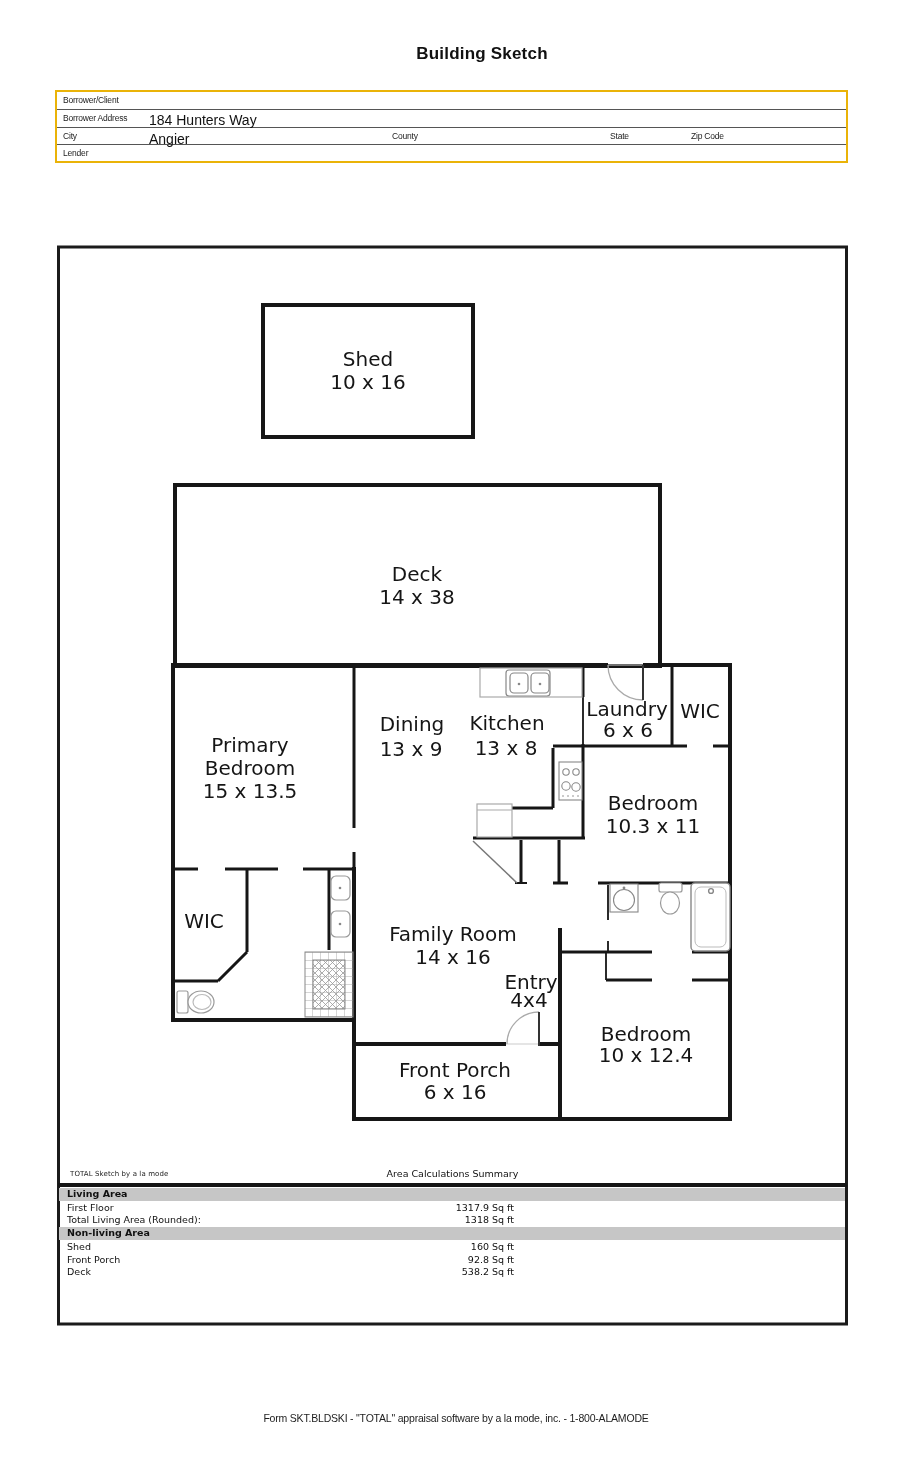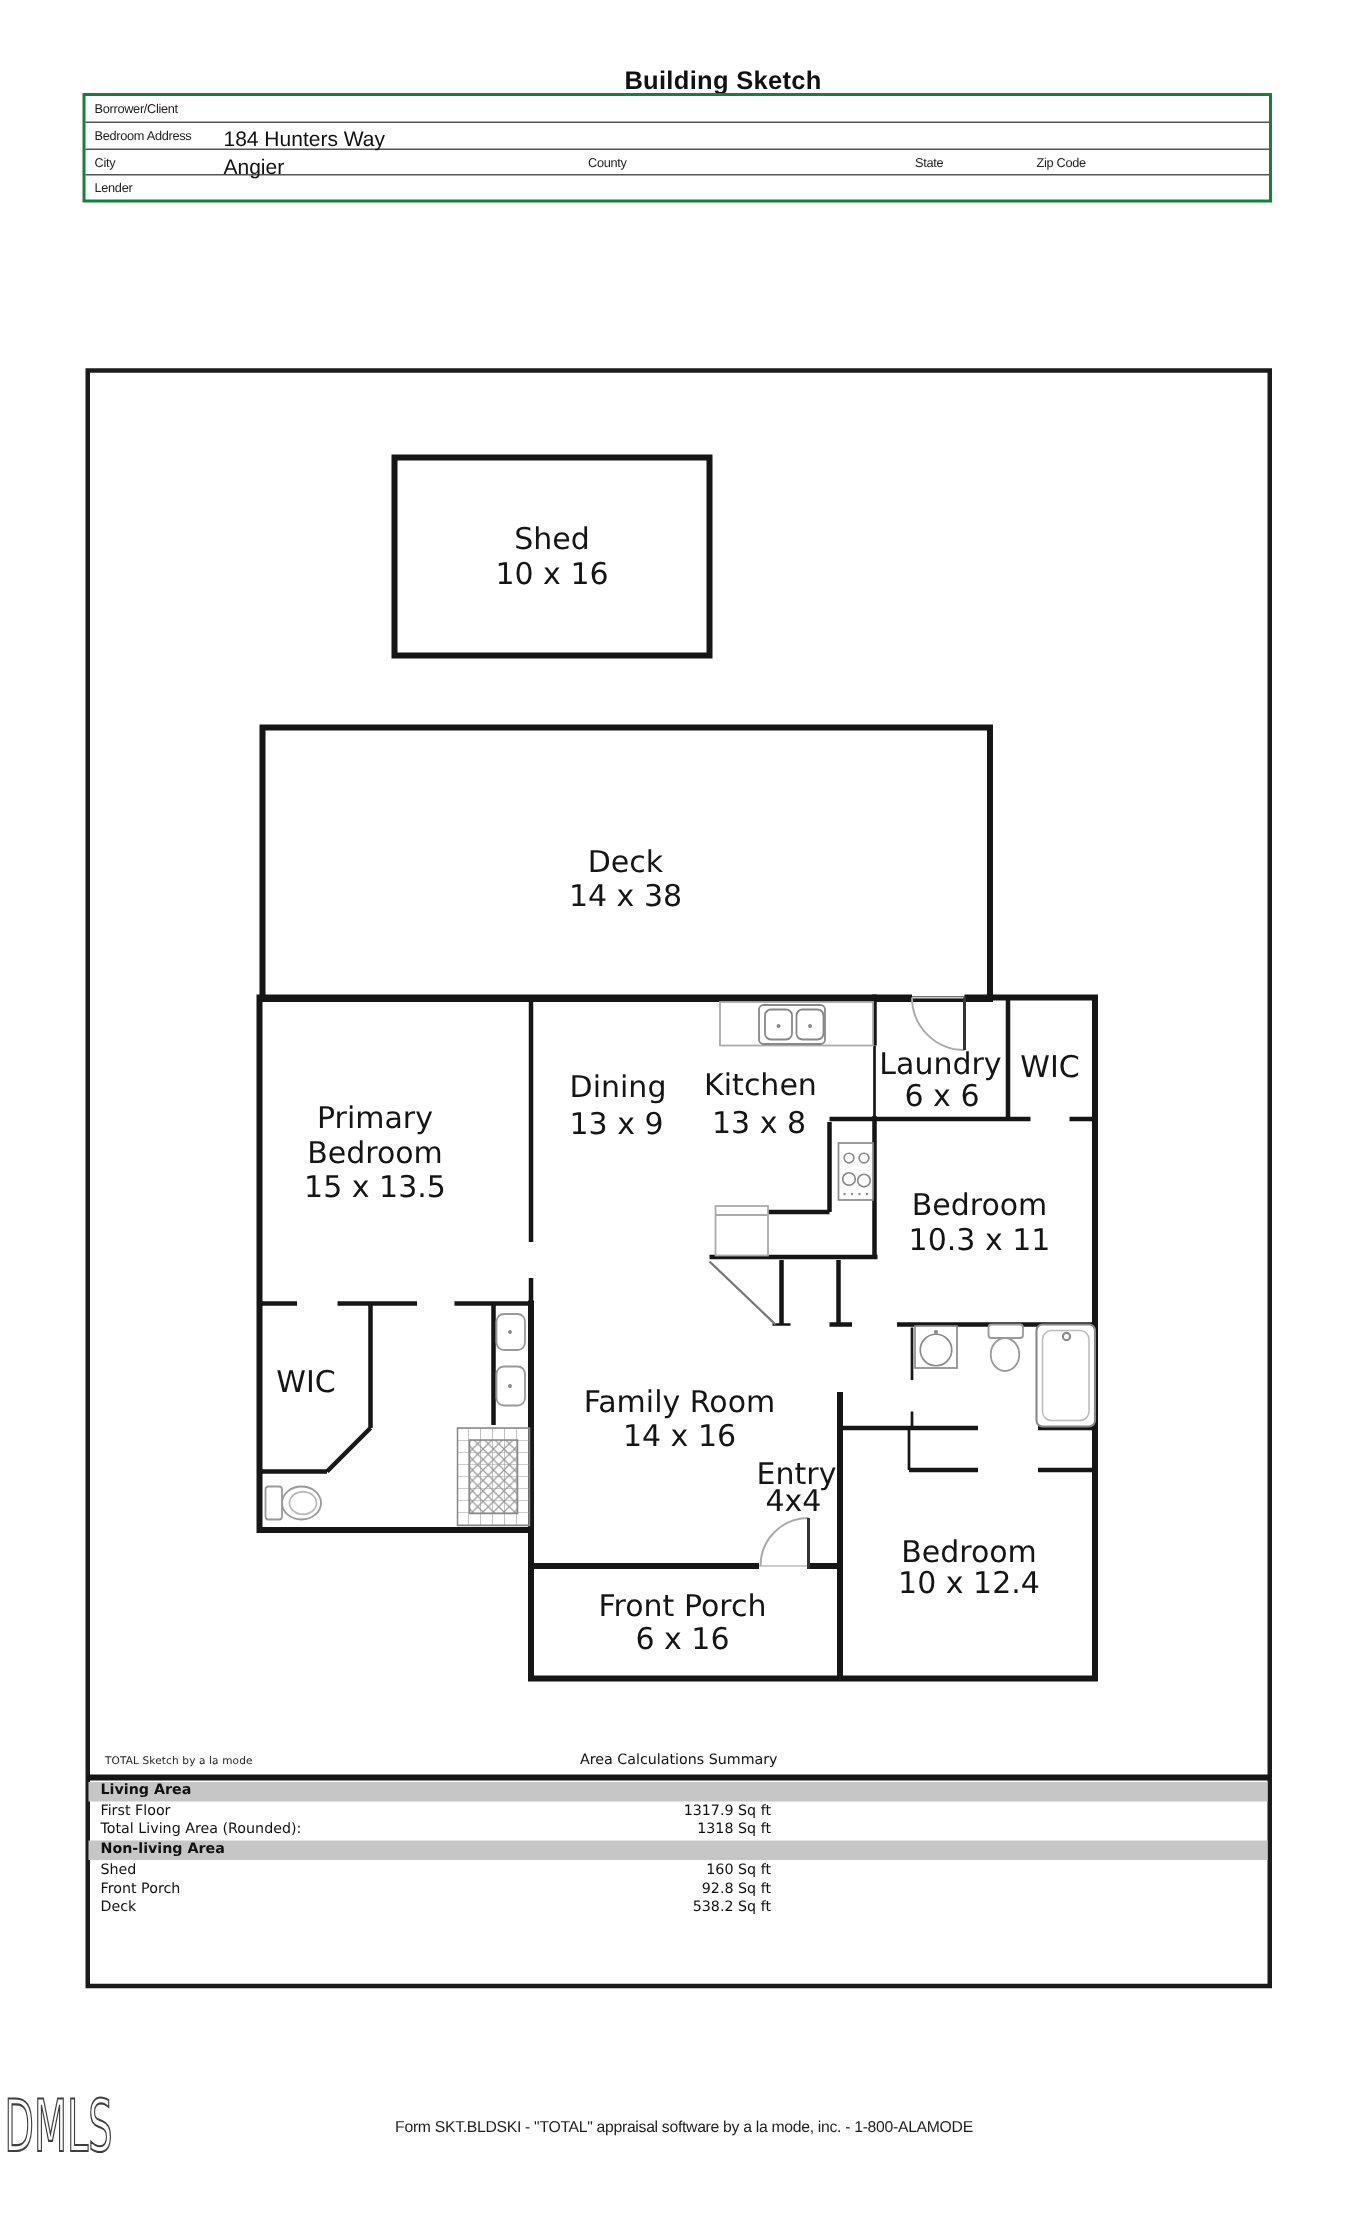--- a/index.html
+++ b/index.html
@@ -8,8 +8,8 @@
   .title{position:absolute;top:44px;left:0;width:900px;text-align:center;
          font-size:17px;font-weight:bold;letter-spacing:0.2px;margin-left:32px;}
   
-  .hform{position:absolute;left:55px;top:62px;width:789px;height:69px;
-         border:2px solid #15803d;background:#fff;}
+  .hform{position:absolute;left:55px;top:90px;width:789px;height:69px;
+         border:2px solid #eab308;background:#fff;}
   .hform .rline{position:absolute;left:0;width:100%;height:1px;background:#555;}
   .hlabel{position:absolute;font-size:8.5px;color:#222;white-space:nowrap;
           letter-spacing:-0.2px;}

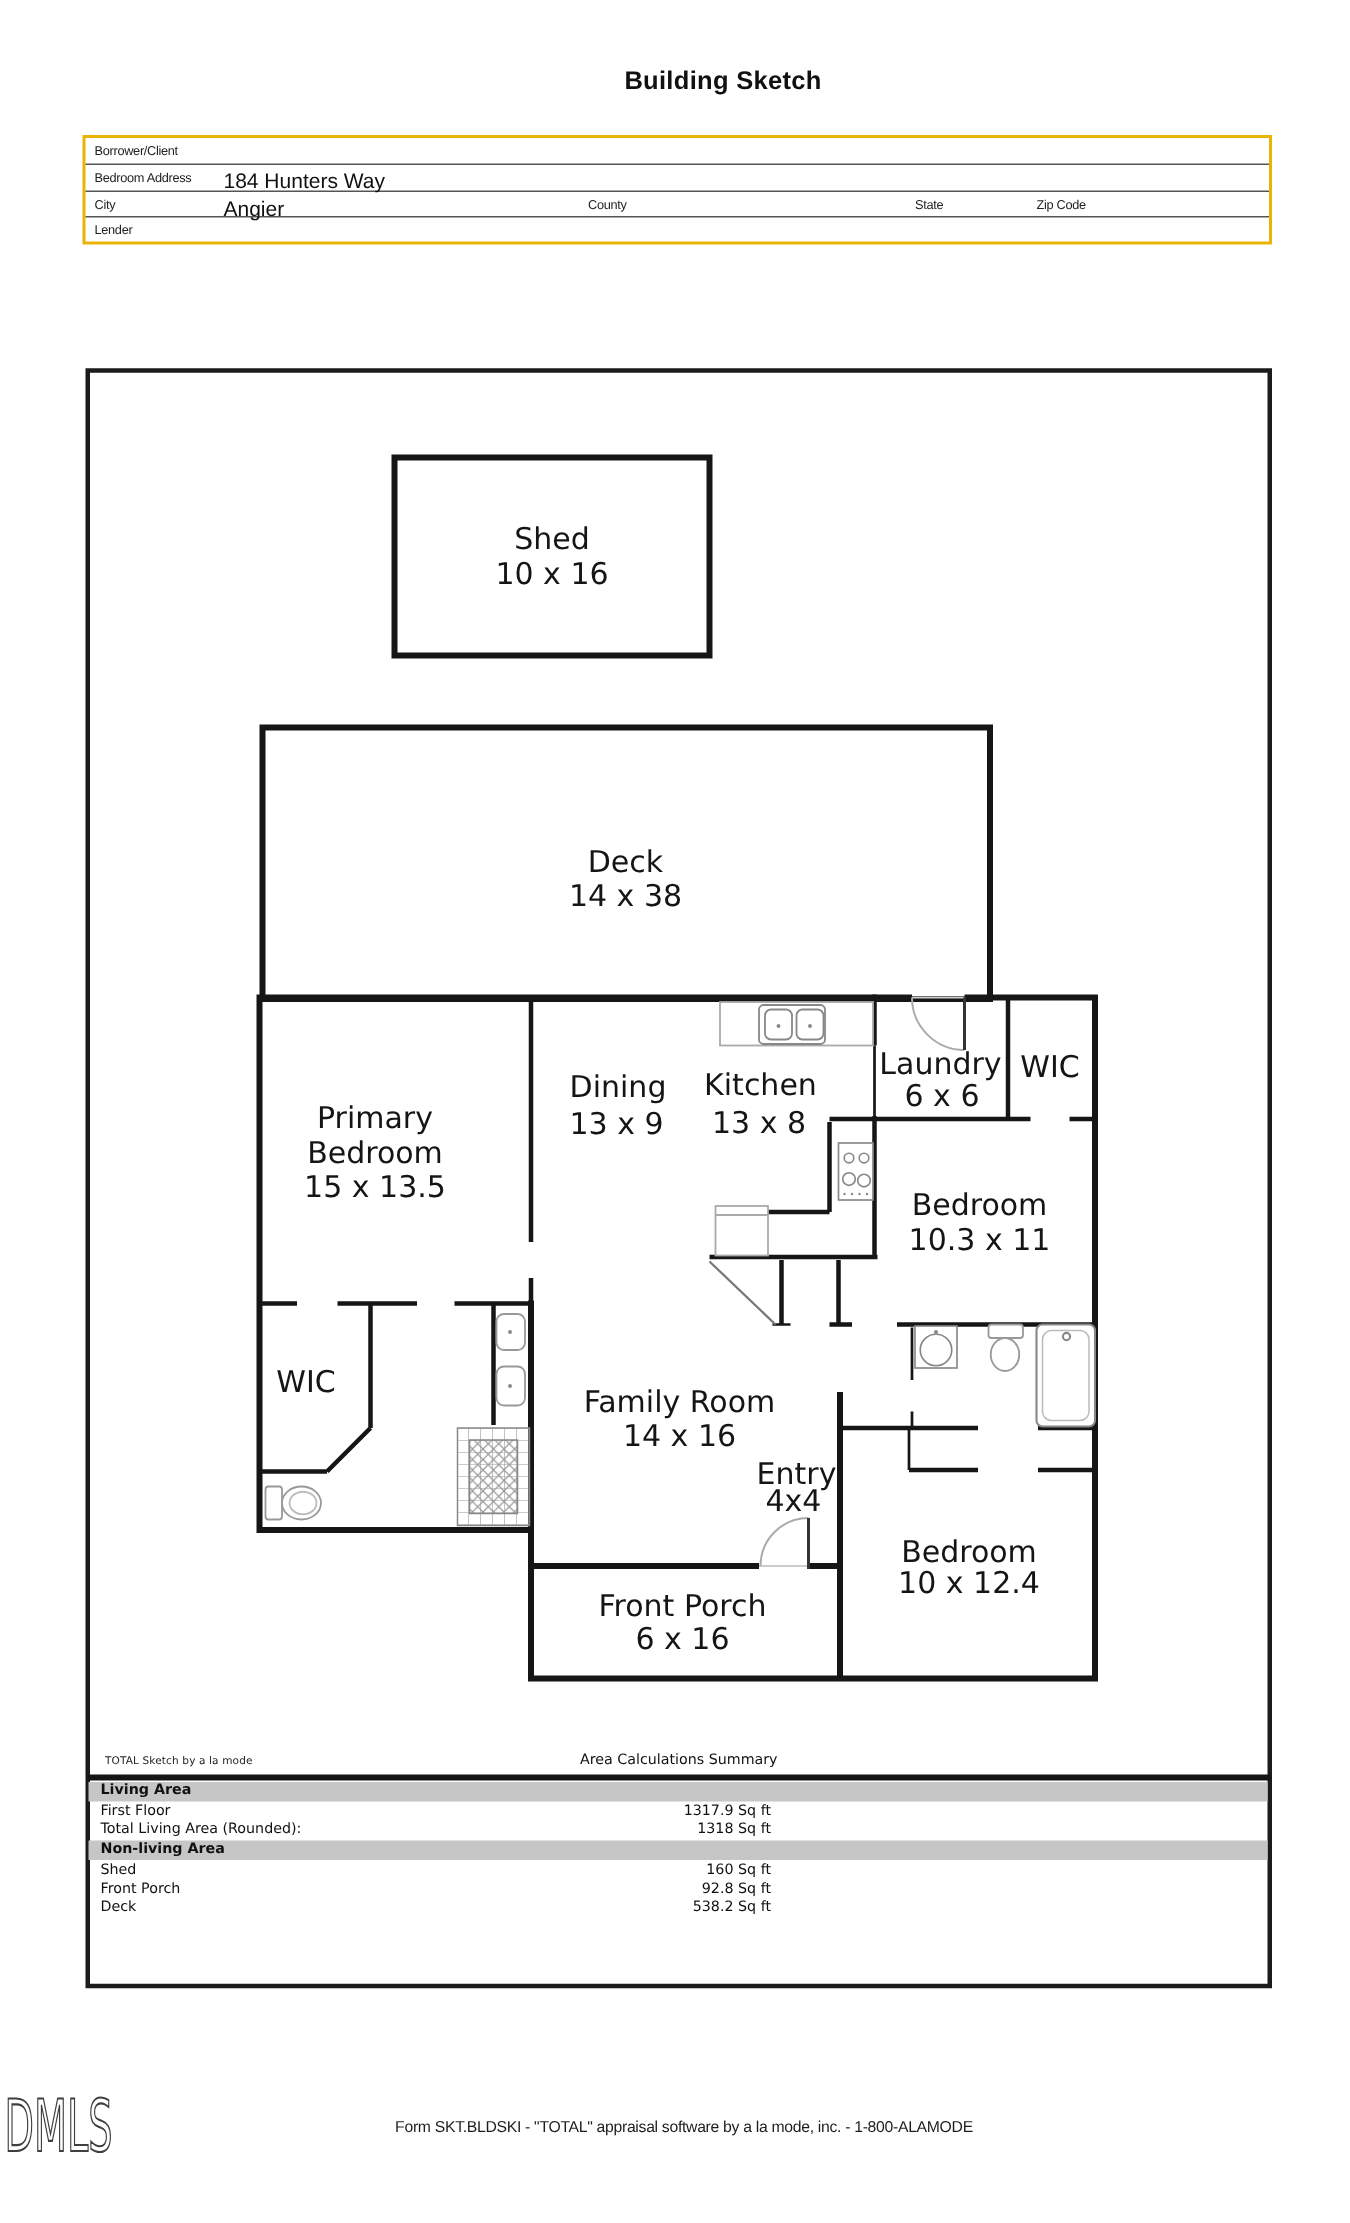--- a/index.html
+++ b/index.html
@@ -46,7 +46,7 @@
     <div class="rline" style="top:35px"></div>
     <div class="rline" style="top:52px"></div>
     <div class="hlabel" style="left:6px;top:3px">Borrower/Client</div>
-    <div class="hlabel" style="left:6px;top:21px">Bedroom Address</div>
+    <div class="hlabel" style="left:6px;top:21px">Borrower Address</div>
     <div class="hvalue" style="left:92px;top:20px">184 Hunters Way</div>
     <div class="hlabel" style="left:6px;top:39px">City</div>
     <div class="hvalue" style="left:92px;top:39px">Angier</div>

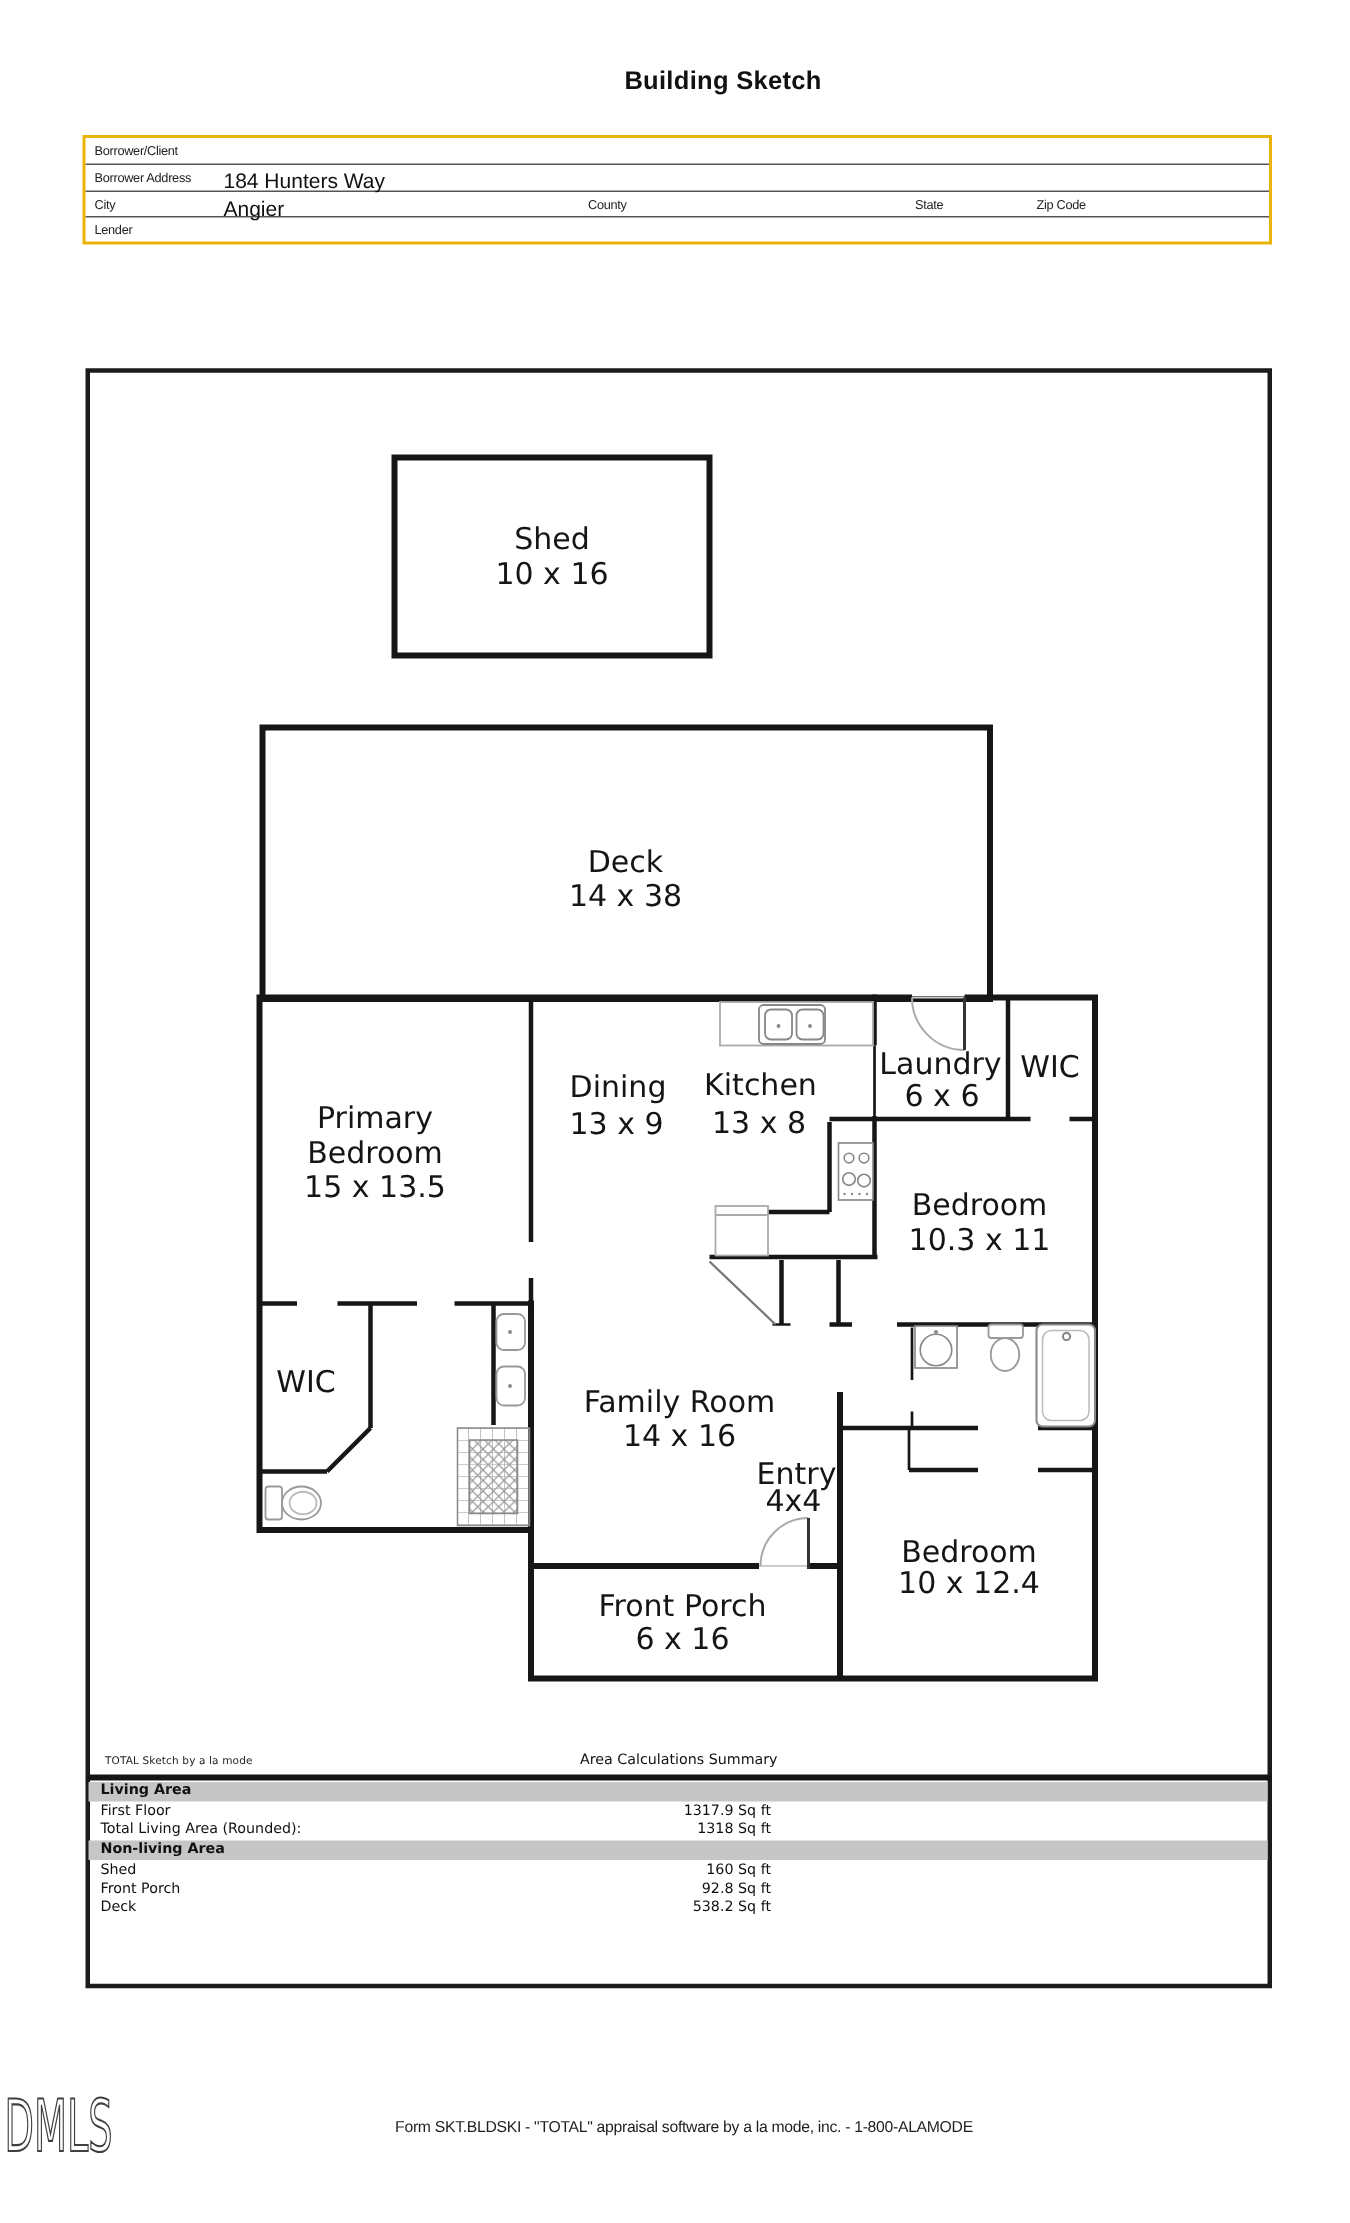--- a/index.html
+++ b/index.html
@@ -210,11 +210,6 @@
     </div>
   </div>
 
-  <div class="logo-wrap">
-    <svg width="200" height="60" viewBox="0 0 200 60" style="position:static">
-      <text x="3" y="46" font-size="48" textLength="72" lengthAdjust="spacingAndGlyphs" fill="#ffffff" stroke="#3f3f3f" stroke-width="1.4">DMLS</text>
-    </svg>
-  </div>
   <div class="footline">Form SKT.BLDSKI - "TOTAL" appraisal software by a la mode, inc. - 1-800-ALAMODE</div>
 
 </div>

